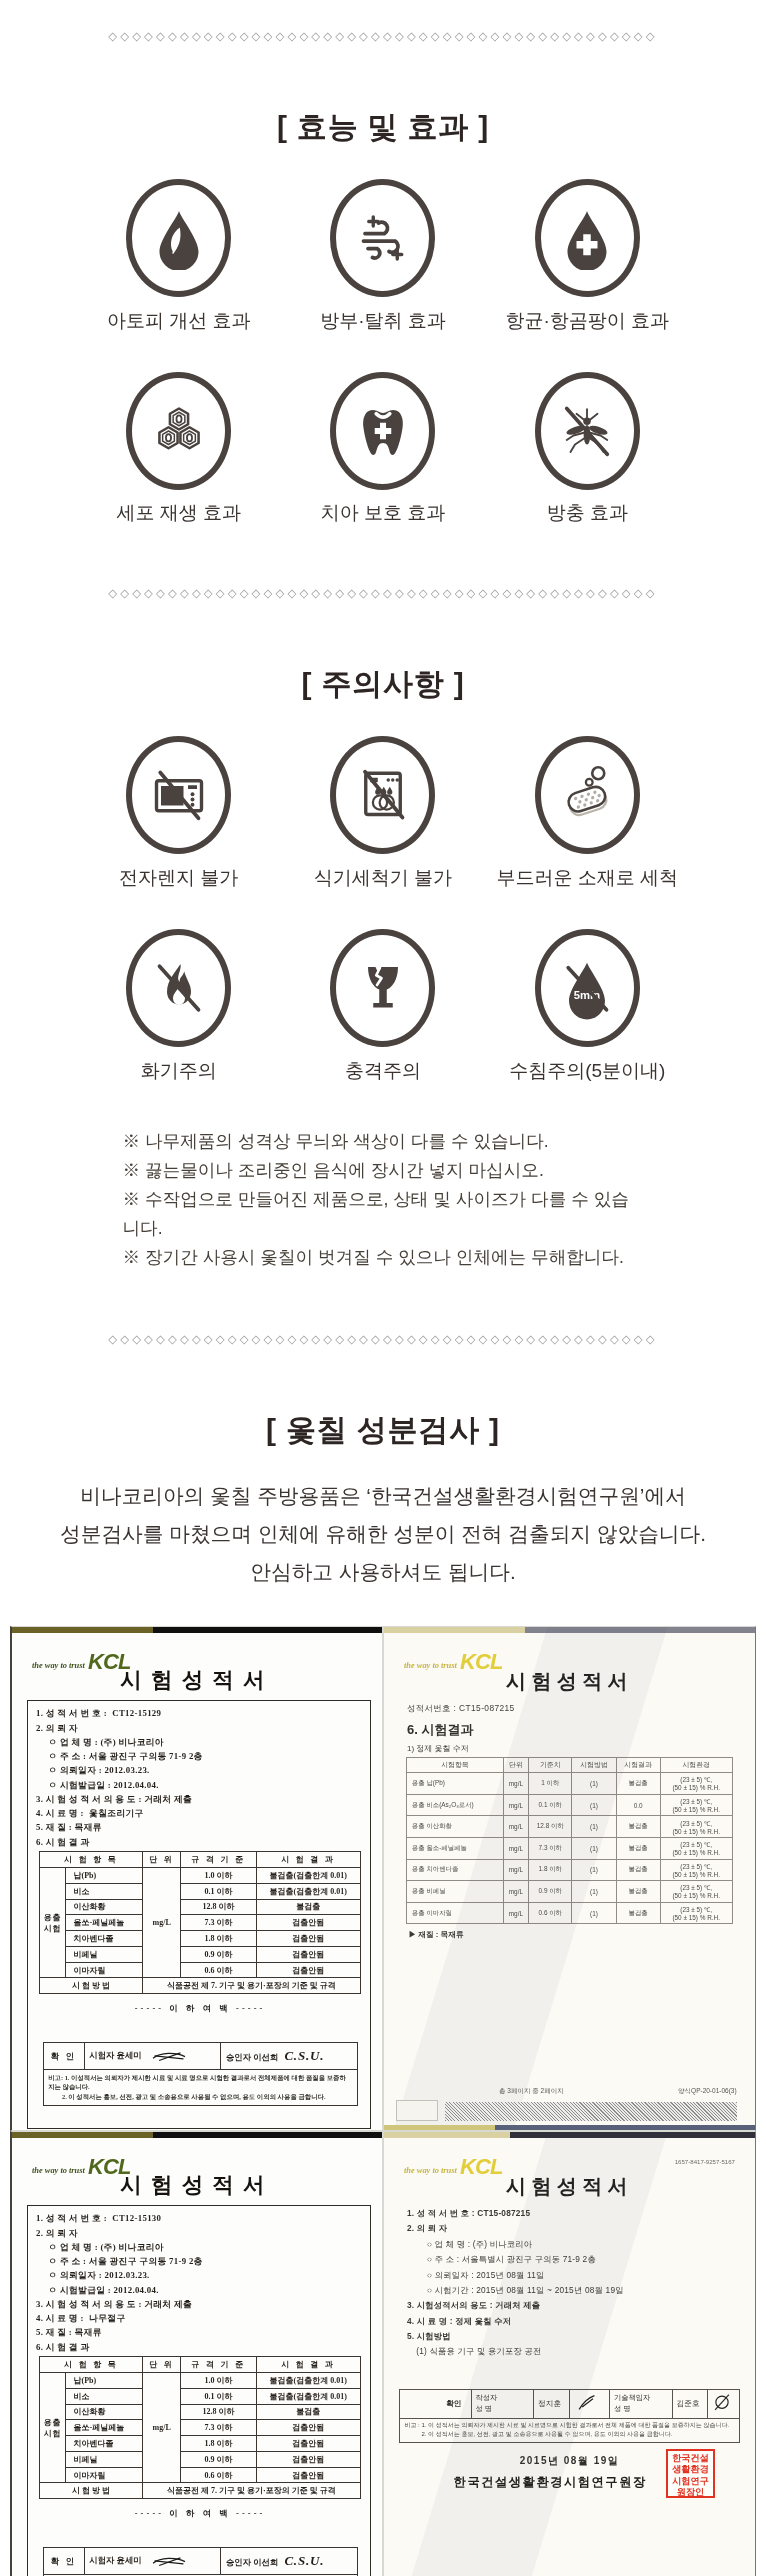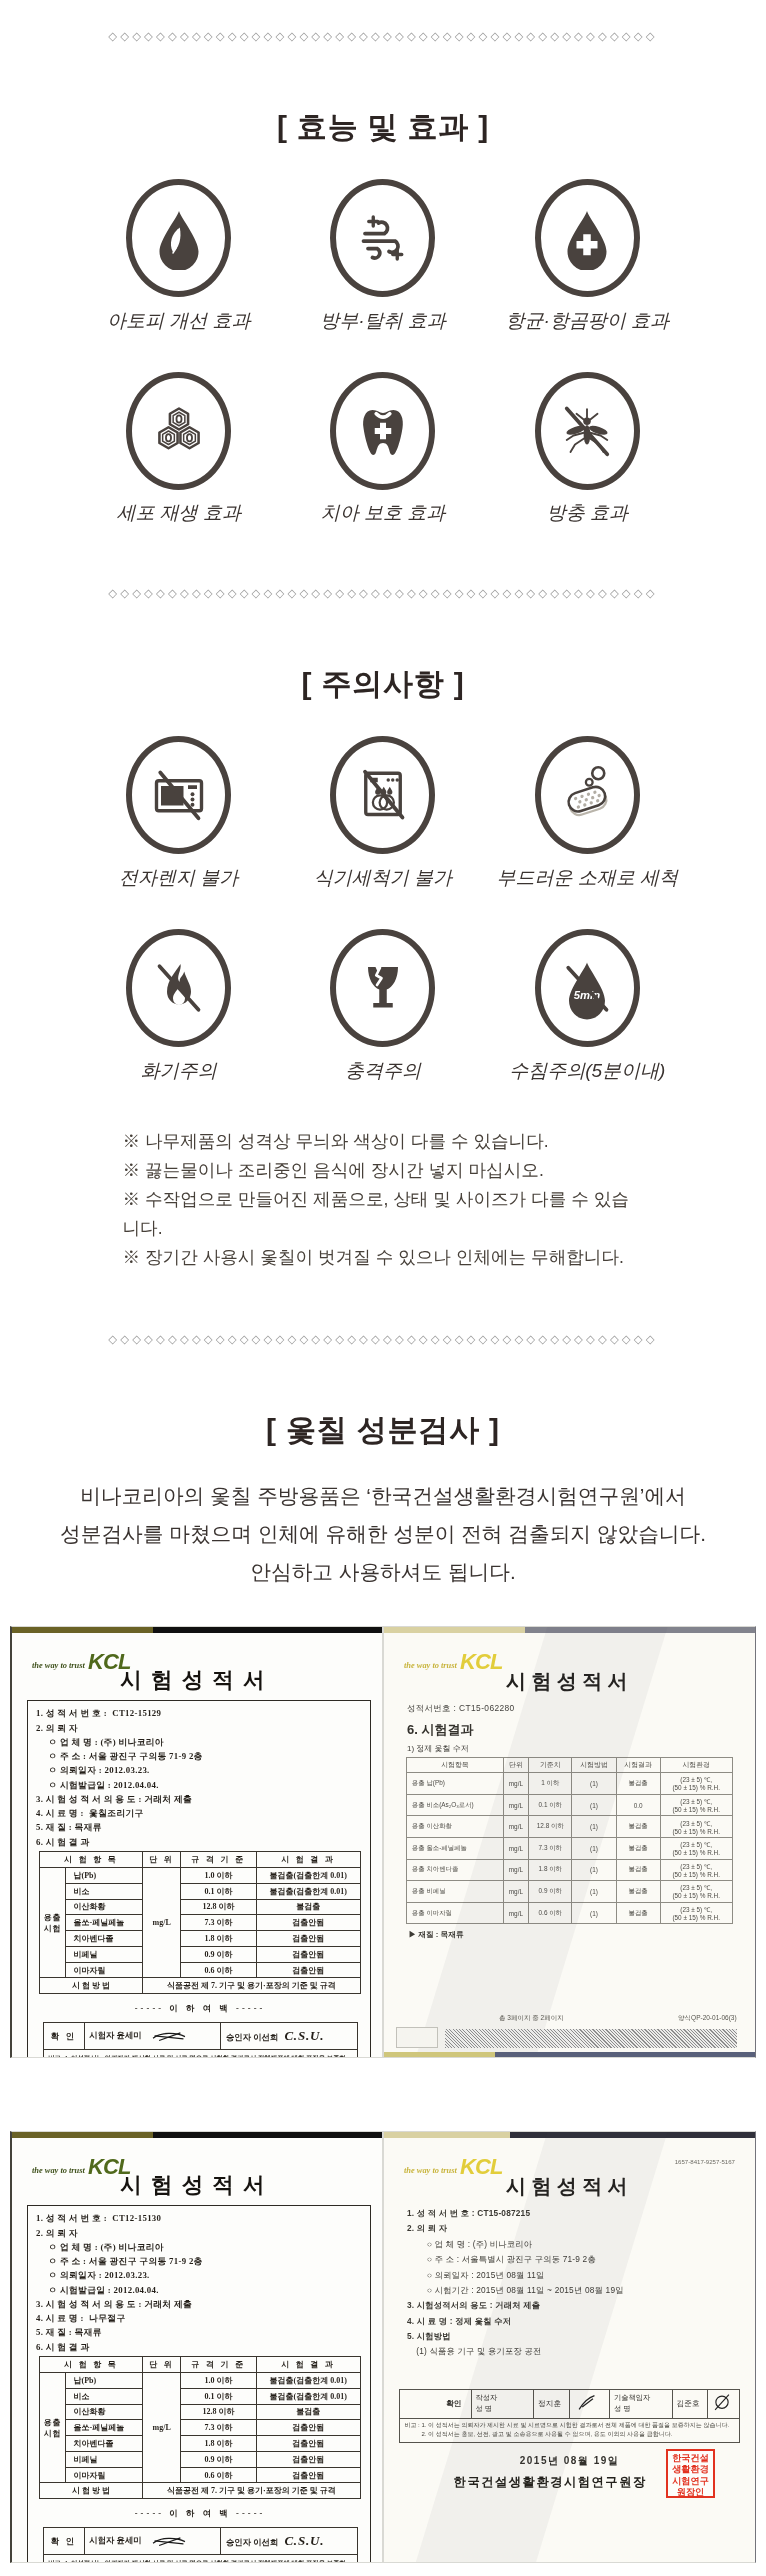--- a/index.html
+++ b/index.html
@@ -12,7 +12,7 @@
 
   
   .icon-grid{width:613px;margin:31px auto 0 auto;display:grid;grid-template-columns:1fr 1fr 1fr;row-gap:38px;}
-  .icon-item{display:flex;flex-direction:column;align-items:center;font-style:italic;}
+  .icon-item{display:flex;flex-direction:column;align-items:center;}
   .oval{width:93px;height:106px;border:6.1px solid #49423e;border-radius:50%;display:flex;align-items:center;justify-content:center;background:#fff;}
   .icon-label{margin-top:10.7px;font-size:19px;color:#3a3330;white-space:nowrap;}
   .icn{display:block;}

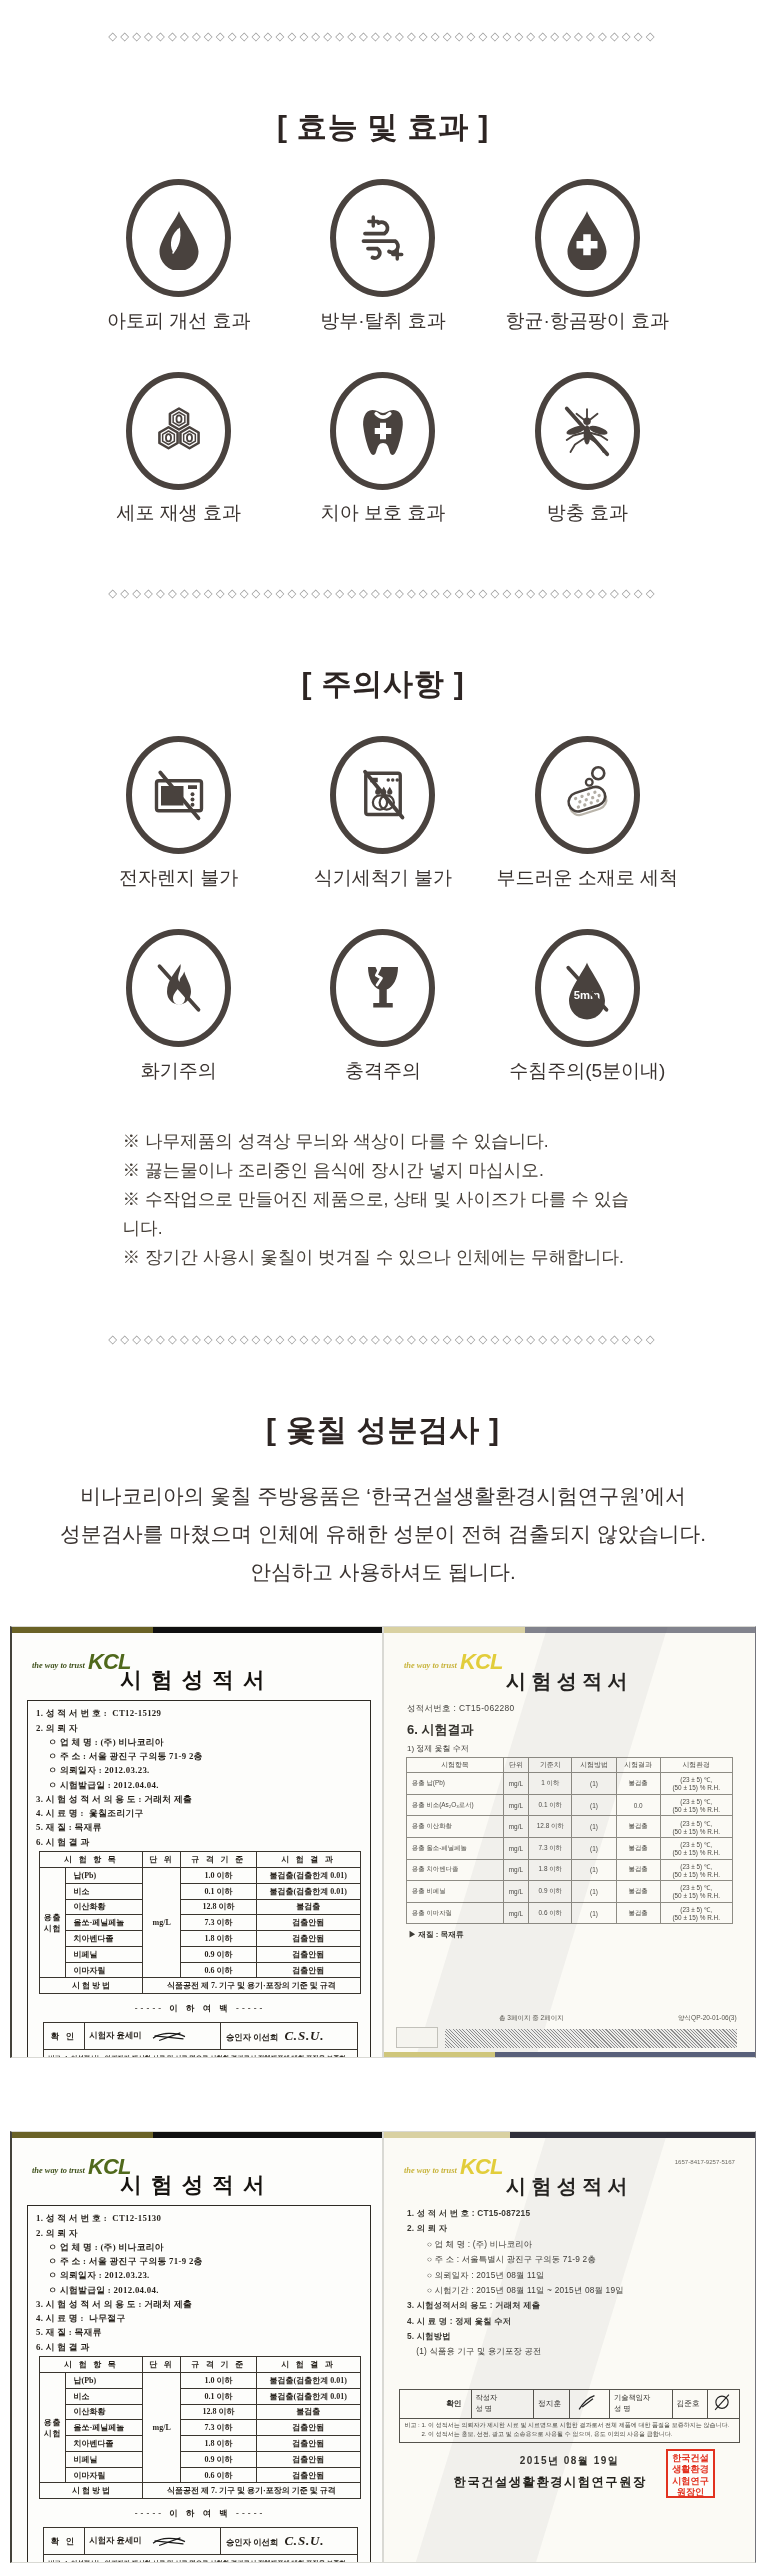--- a/index.html
+++ b/index.html
@@ -26,7 +26,7 @@
 
   
   .certs{position:relative;width:766px;height:1011px;margin-top:35px;background:#fff;}
-  .cert{position:absolute;width:373px;height:432px;background:#fdfdfb;border:0.8px solid #d9d9d4;box-sizing:border-box;overflow:hidden;}
+  .cert{position:absolute;width:373px;height:505px;background:#fdfdfb;border:0.8px solid #d9d9d4;box-sizing:border-box;overflow:hidden;}
   .cert.lc{border-left:2.3px solid #44423a;font-family:"Liberation Serif",serif;}
   .cert.rc{border-right:1.5px solid #74747c;background:#fbfaf5;}
   .bar{height:6.1px;width:100%;}

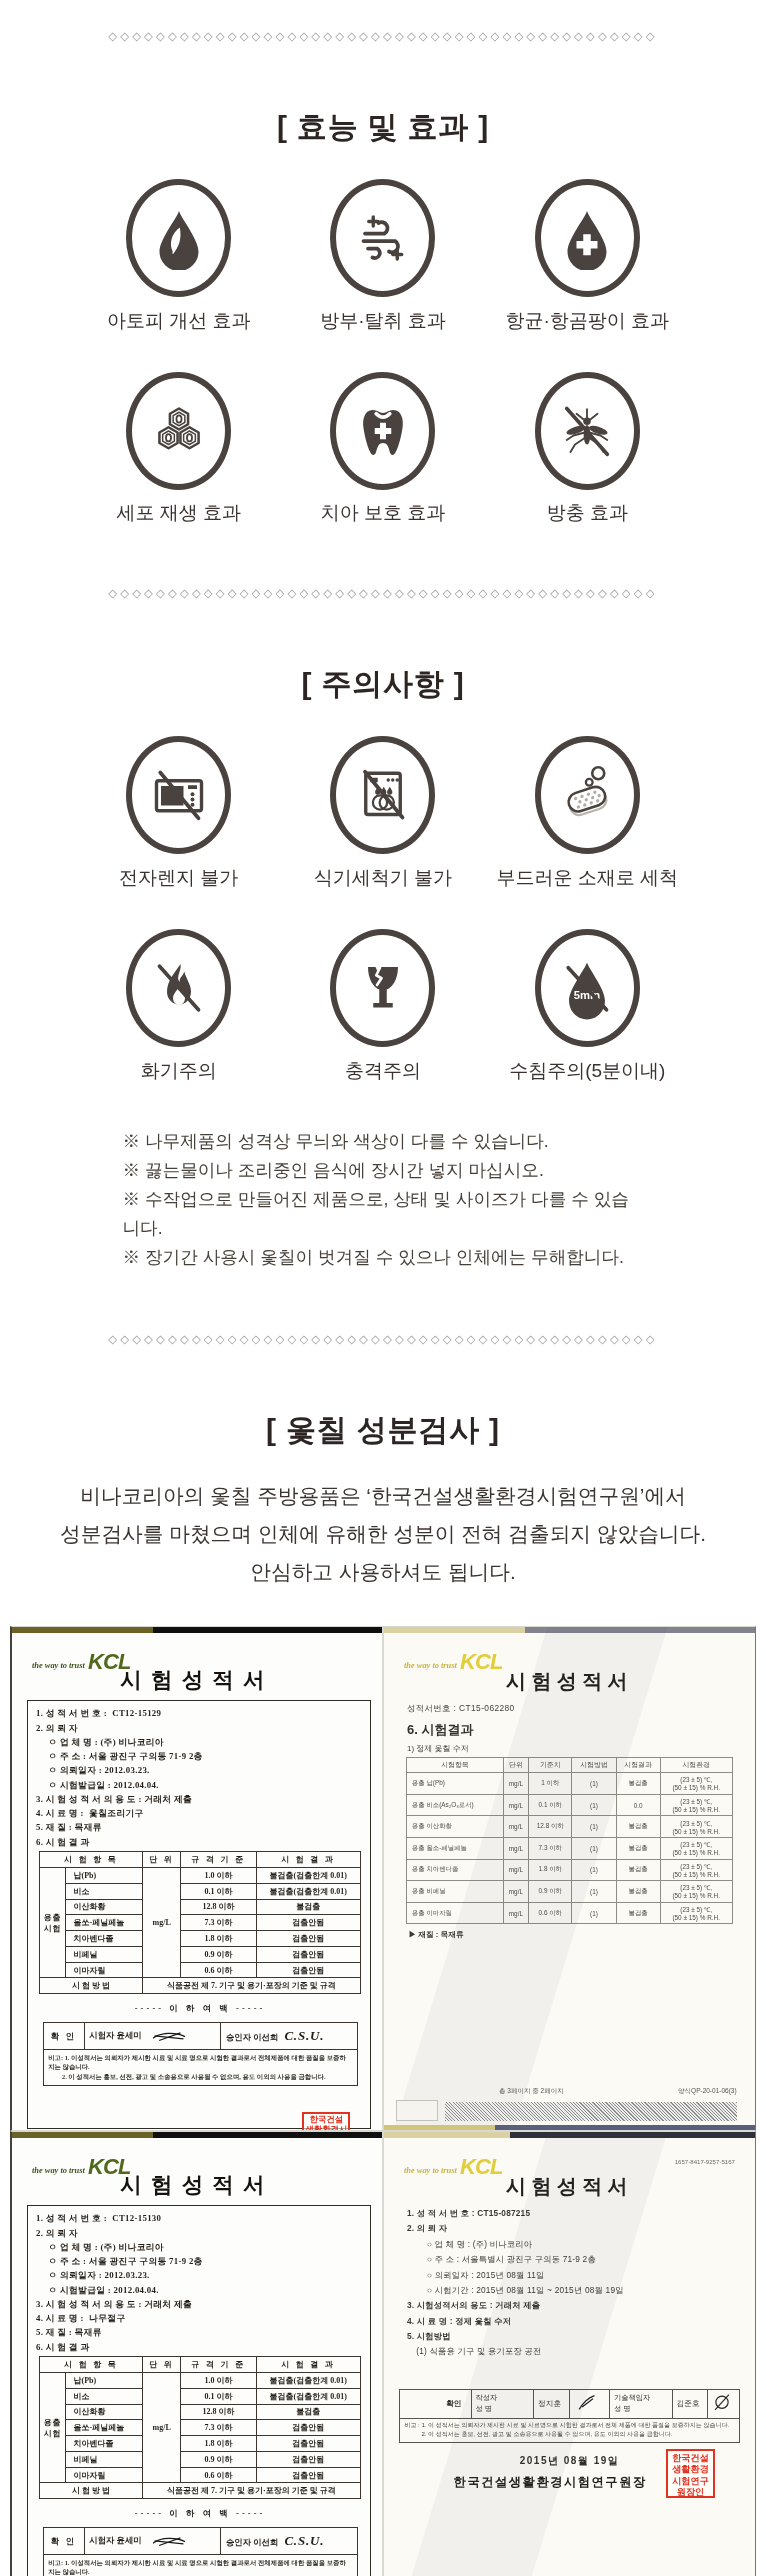--- a/index.html
+++ b/index.html
@@ -430,7 +430,7 @@
         <span class="logo">KCL</span>
       </div>
       <div class="doc-title">시험성적서</div>
-      <div class="rno">성적서번호 :      CT15-062280</div>
+      <div class="rno">성적서번호 :      CT15-087215</div>
       <div class="rsec">6. 시험결과</div>
       <div class="rsub">1) 정제 옻칠 수저</div>
       <table class="t3">

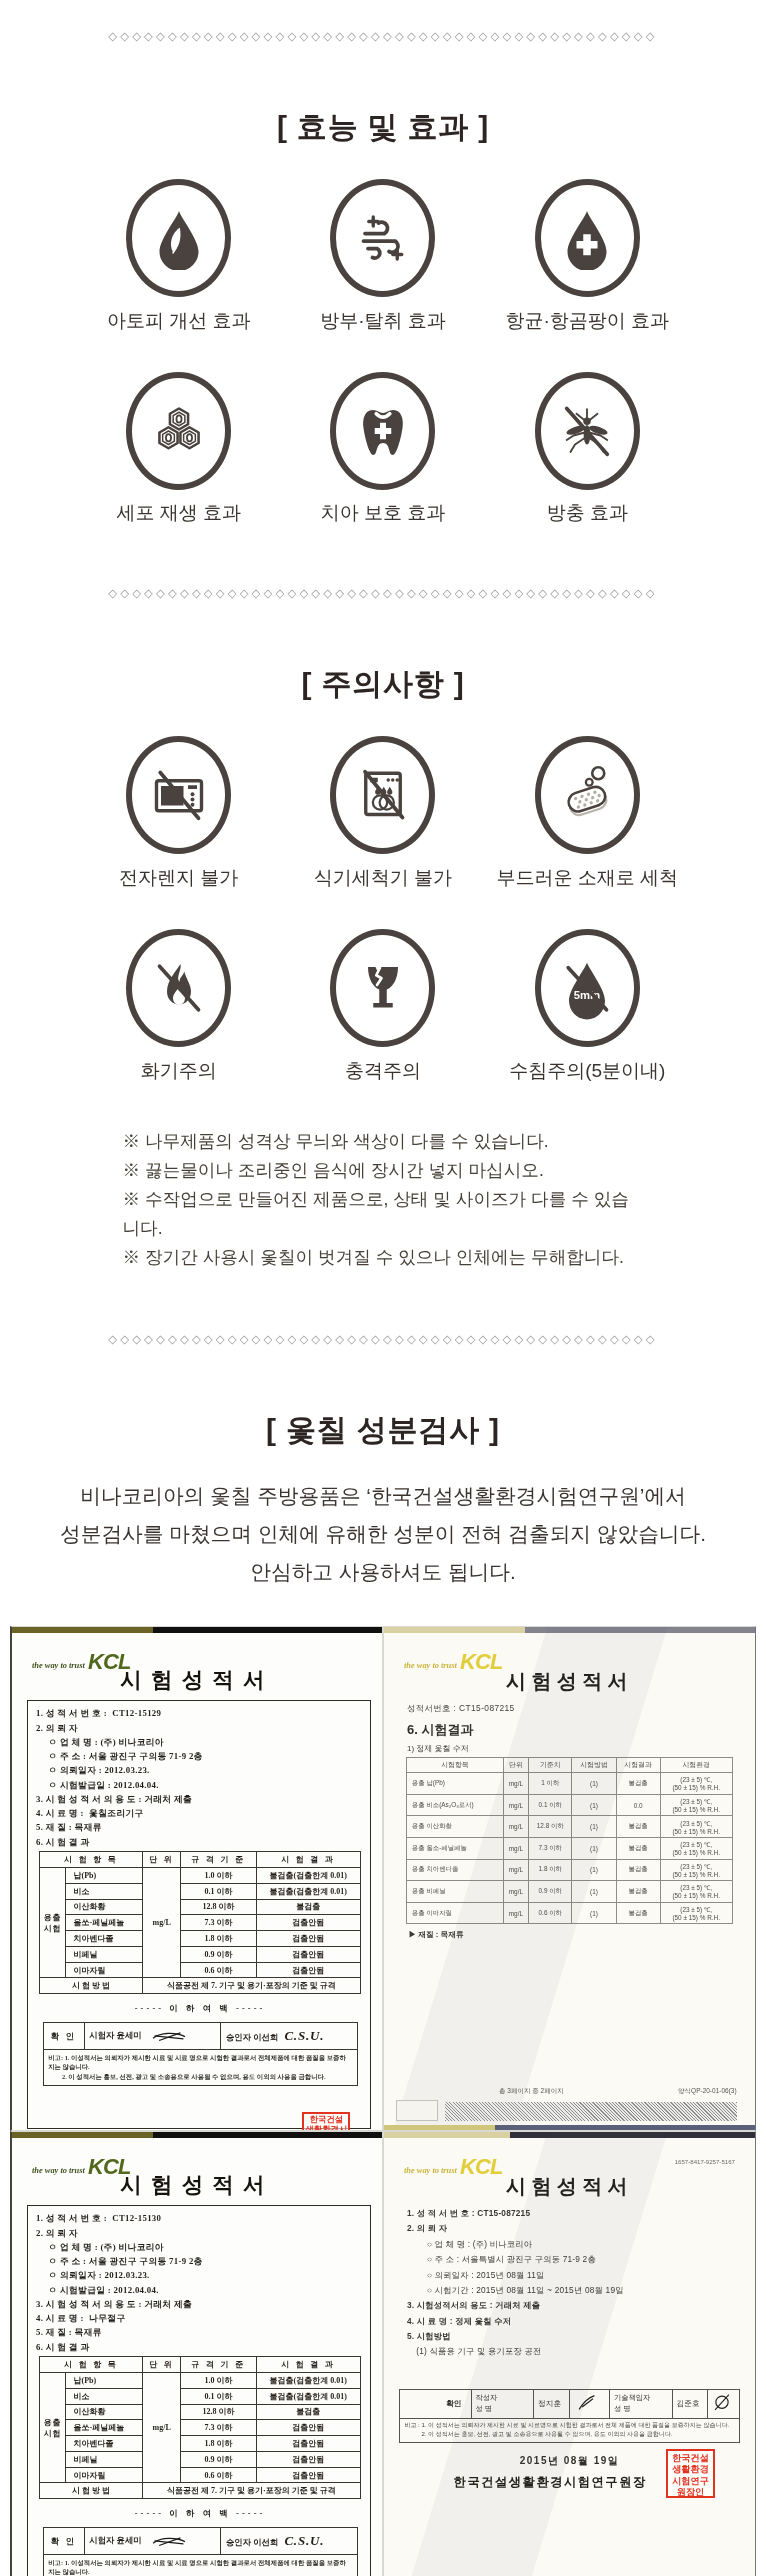--- a/index.html
+++ b/index.html
@@ -57,7 +57,7 @@
   table.t1 .grp{width:20px;letter-spacing:0.8px;}
   .blanknote{text-align:center;font-size:8.4px;font-weight:bold;letter-spacing:3.1px;margin-top:9.2px;color:#2a251f;}
 
-  table.t2{border-collapse:collapse;width:96%;margin:8px auto 0 auto;font-size:8.4px;font-weight:bold;color:#241f19;}
+  table.t2{border-collapse:collapse;width:96%;margin:28px auto 0 auto;font-size:8.4px;font-weight:bold;color:#241f19;}
   table.t2 td{border:1.1px solid #3a352e;padding:4.6px 4.6px;}
   table.t2 .cfl{width:31px;text-align:center;letter-spacing:2.3px;}
   .sigsvg{vertical-align:middle;margin-left:6.1px;}

